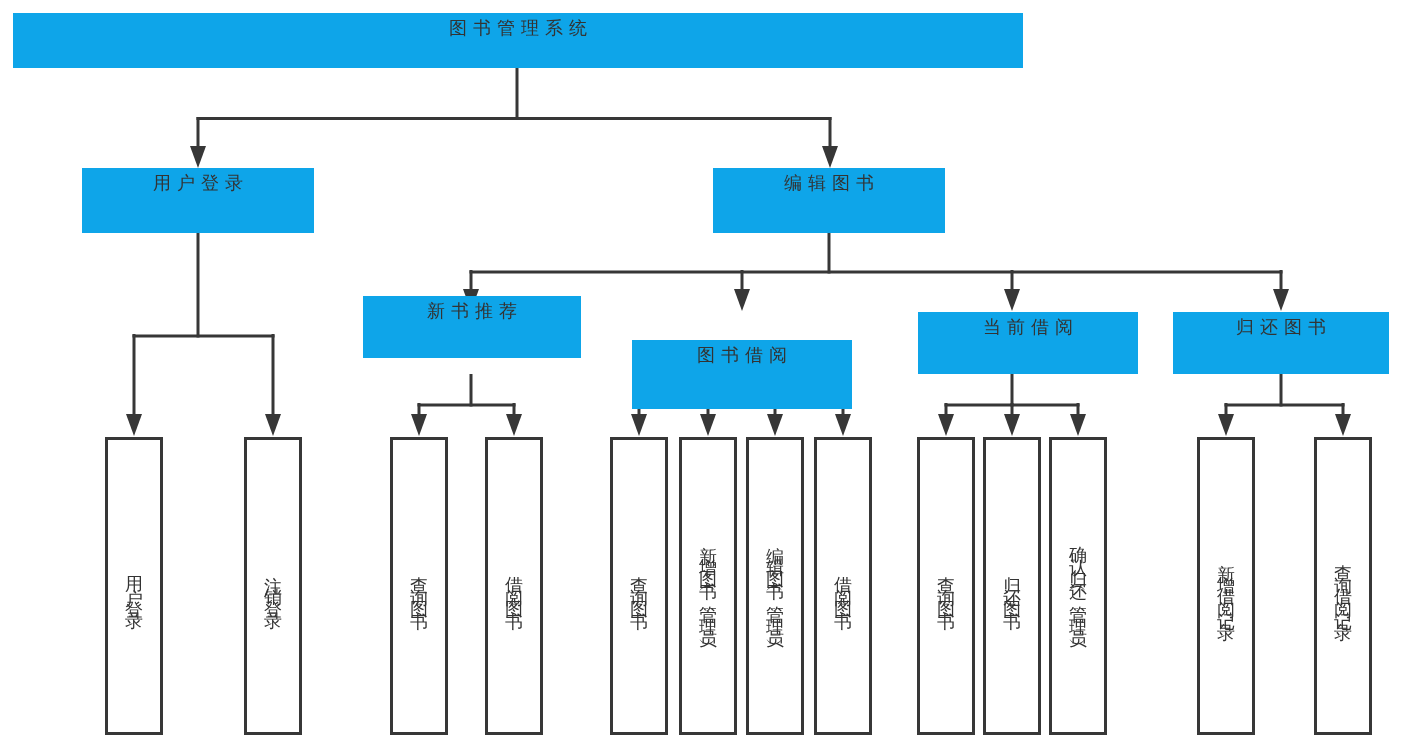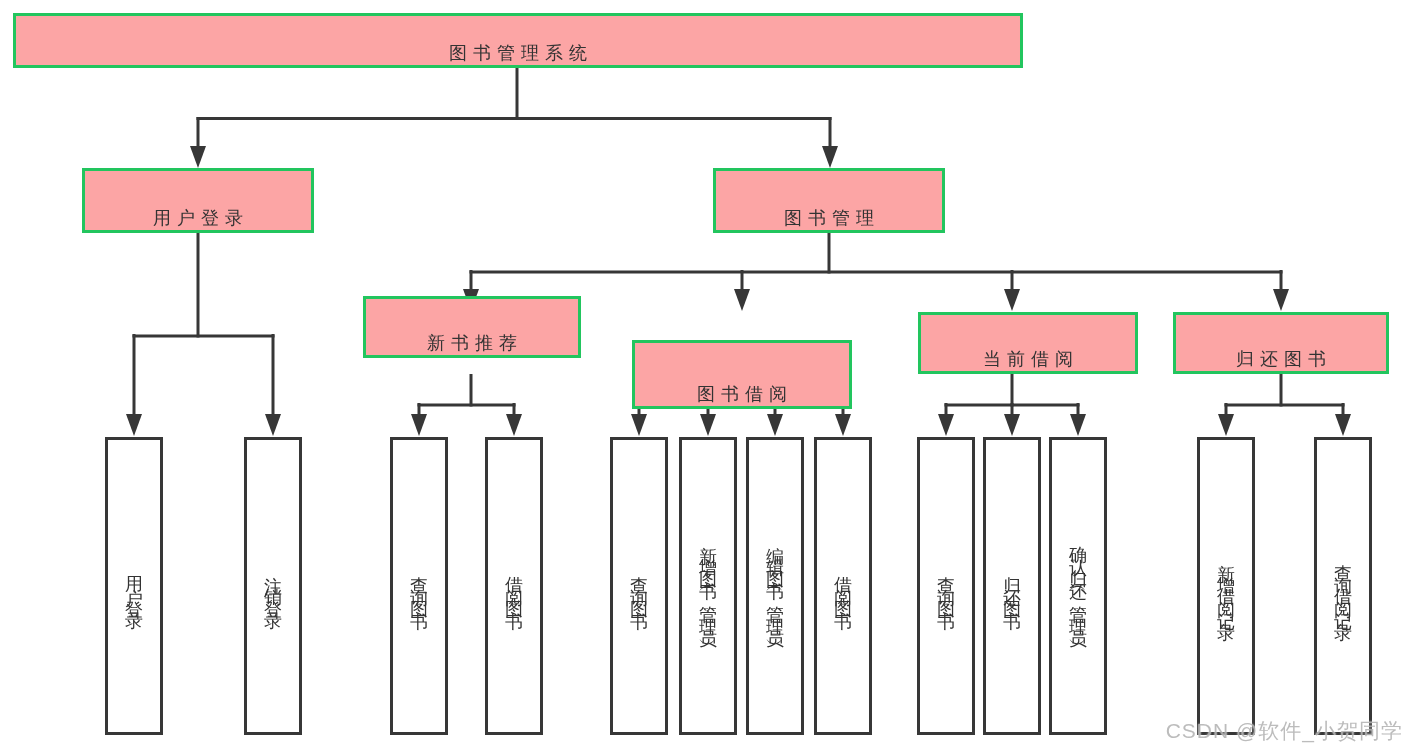--- a/index.html
+++ b/index.html
@@ -20,10 +20,10 @@
   .node {
     position: absolute;
     box-sizing: border-box;
-    border: 3px solid #22c55e;
-    background: #fca5a5;
+    border: 3px solid #0ea5e9;
+    background: #0ea5e9;
     display: flex;
-    align-items: flex-end;
+    align-items: flex-start;
     justify-content: center;
   }
   .hlabel {

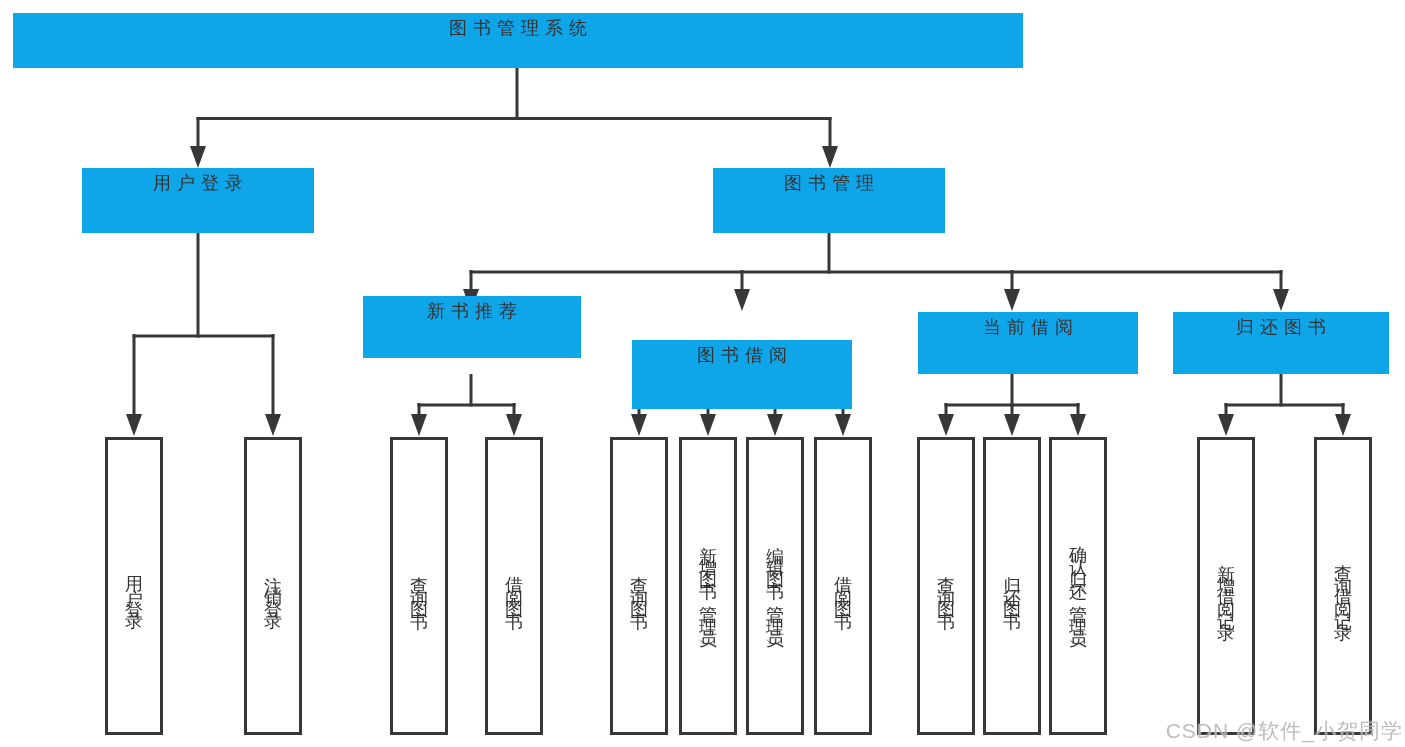--- a/index.html
+++ b/index.html
@@ -149,7 +149,7 @@
     <span class="hlabel">用户登录</span>
   </div>
   <div class="node" style="left:713px; top:168px; width:232px; height:65px;">
-    <span class="hlabel">图书管理</span>
+    <span class="hlabel">编辑图书</span>
   </div>
 
   <div class="node" style="left:363px; top:296px; width:218px; height:62px;">

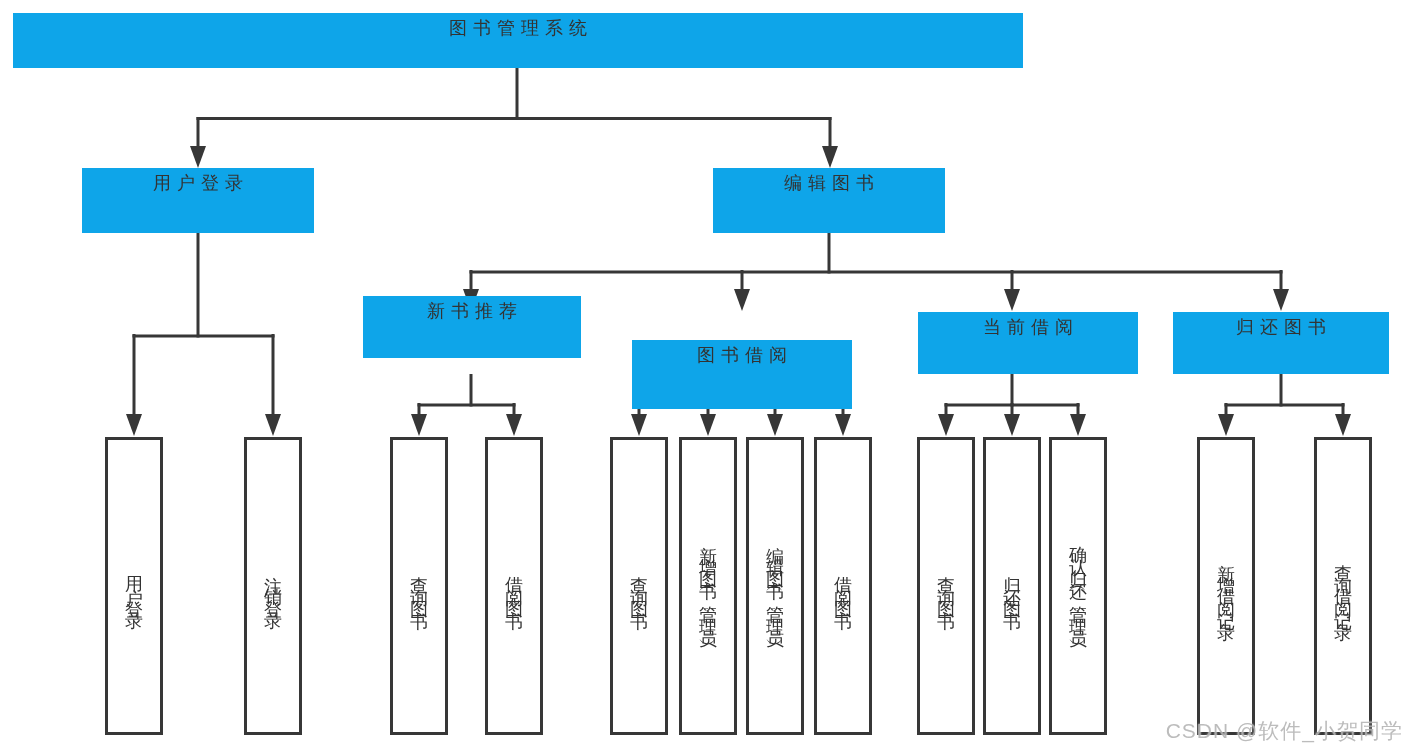--- a/index.html
+++ b/index.html
@@ -209,7 +209,6 @@
     <span class="vlabel">查询借阅记录</span>
   </div>
 
-  <div id="watermark">CSDN @软件_小贺同学</div>
 
 </div>
 

